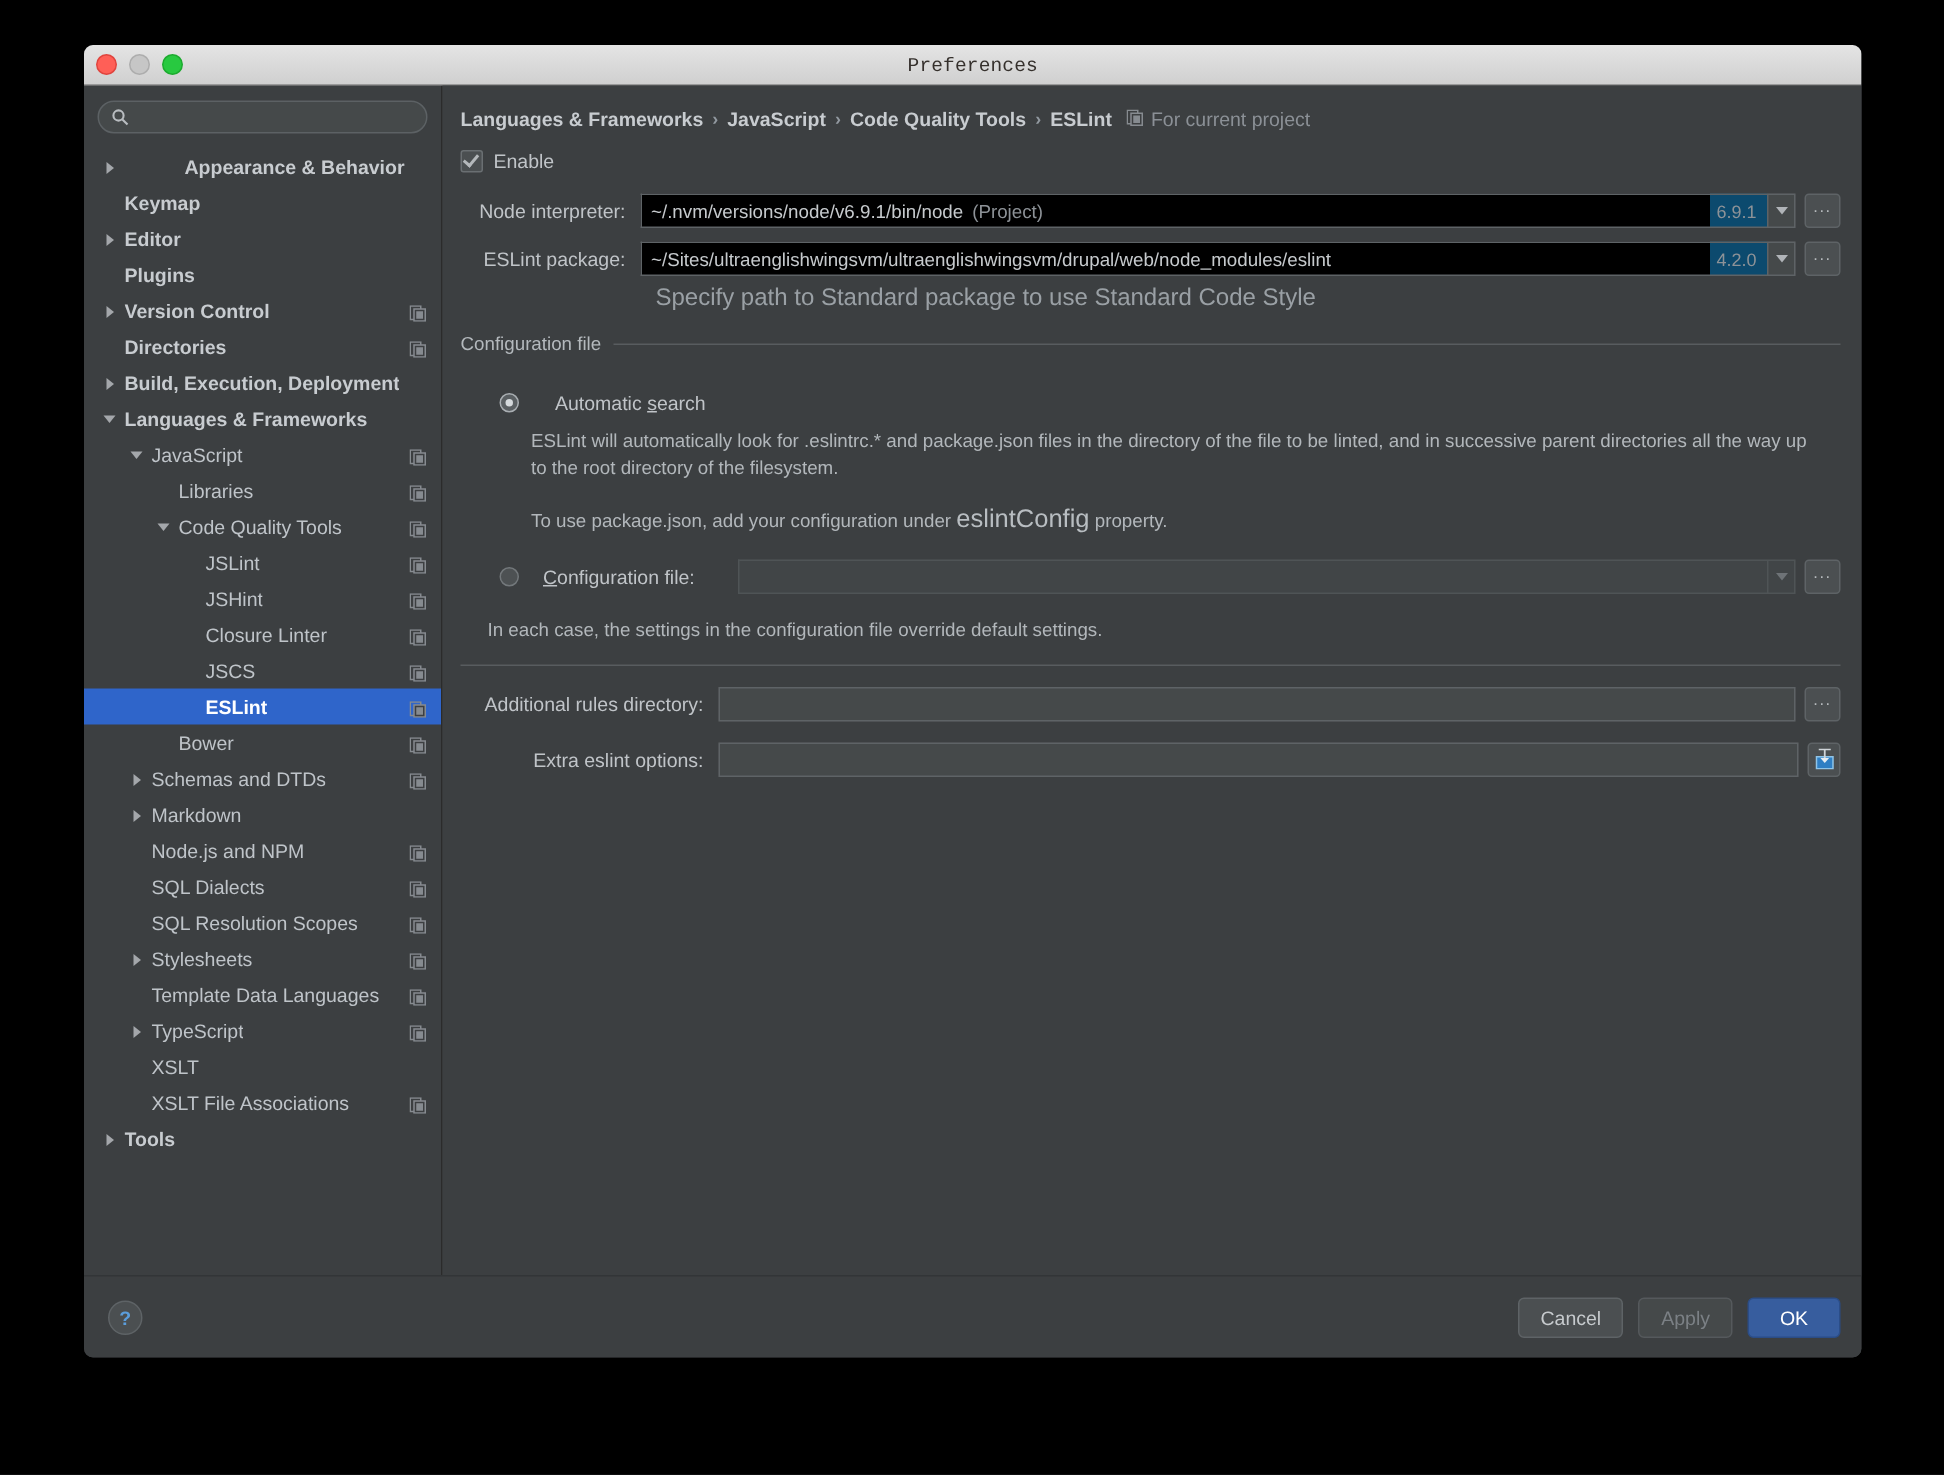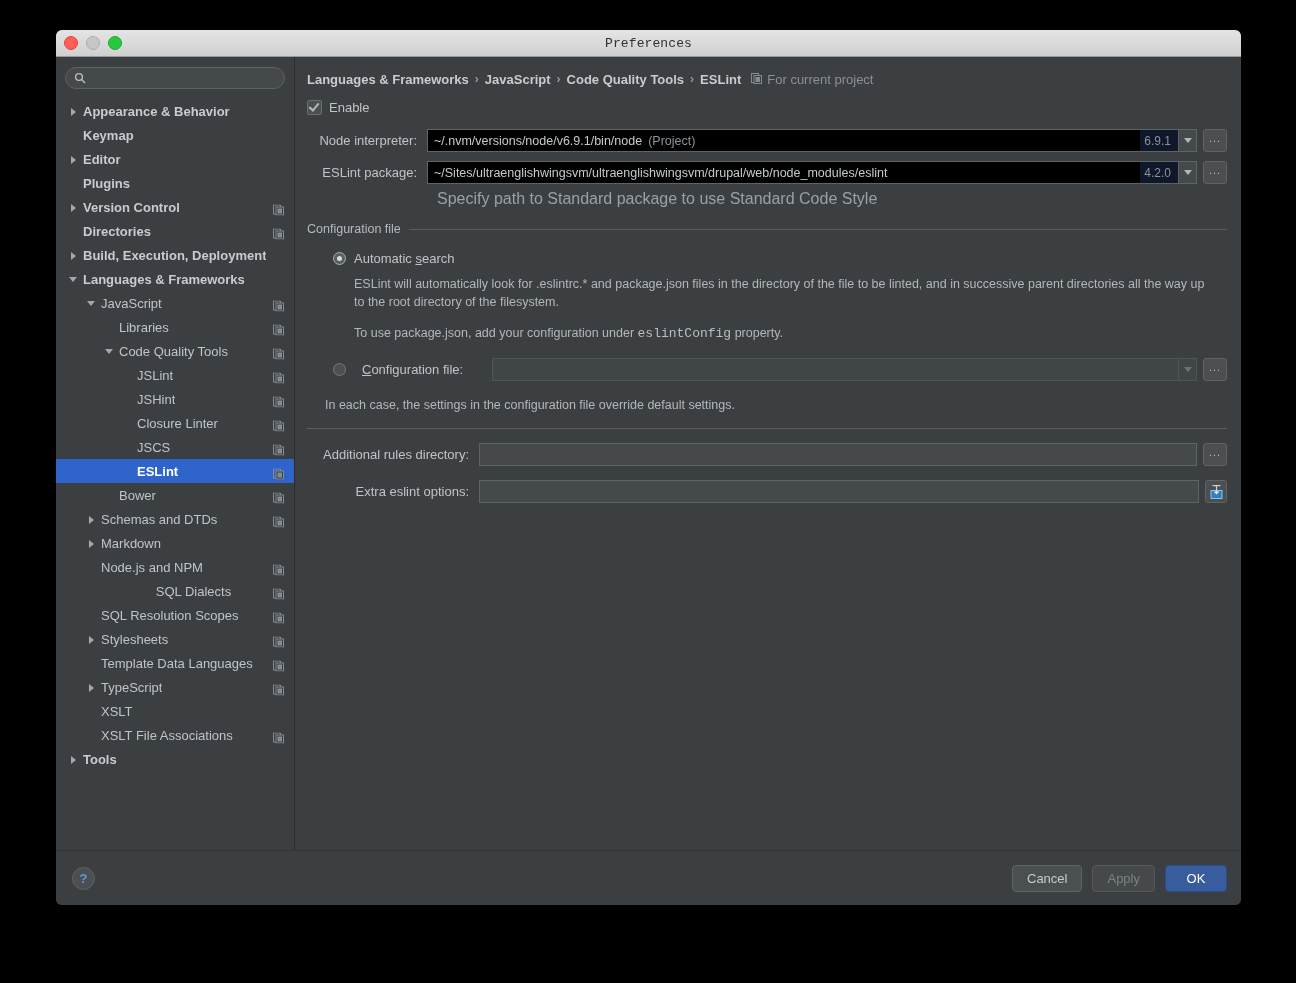--- a/index.html
+++ b/index.html
@@ -525,7 +525,7 @@
         </div>
       </div>
       <div id="tree">
-          <div class="node bold" style="padding-left: 12px;">
+          <div class="node bold" style="padding-left: 12px; gap: 40px;">
             <span class="arrow right"></span>
             <span class="node-label">Appearance &amp; Behavior</span>
           </div>

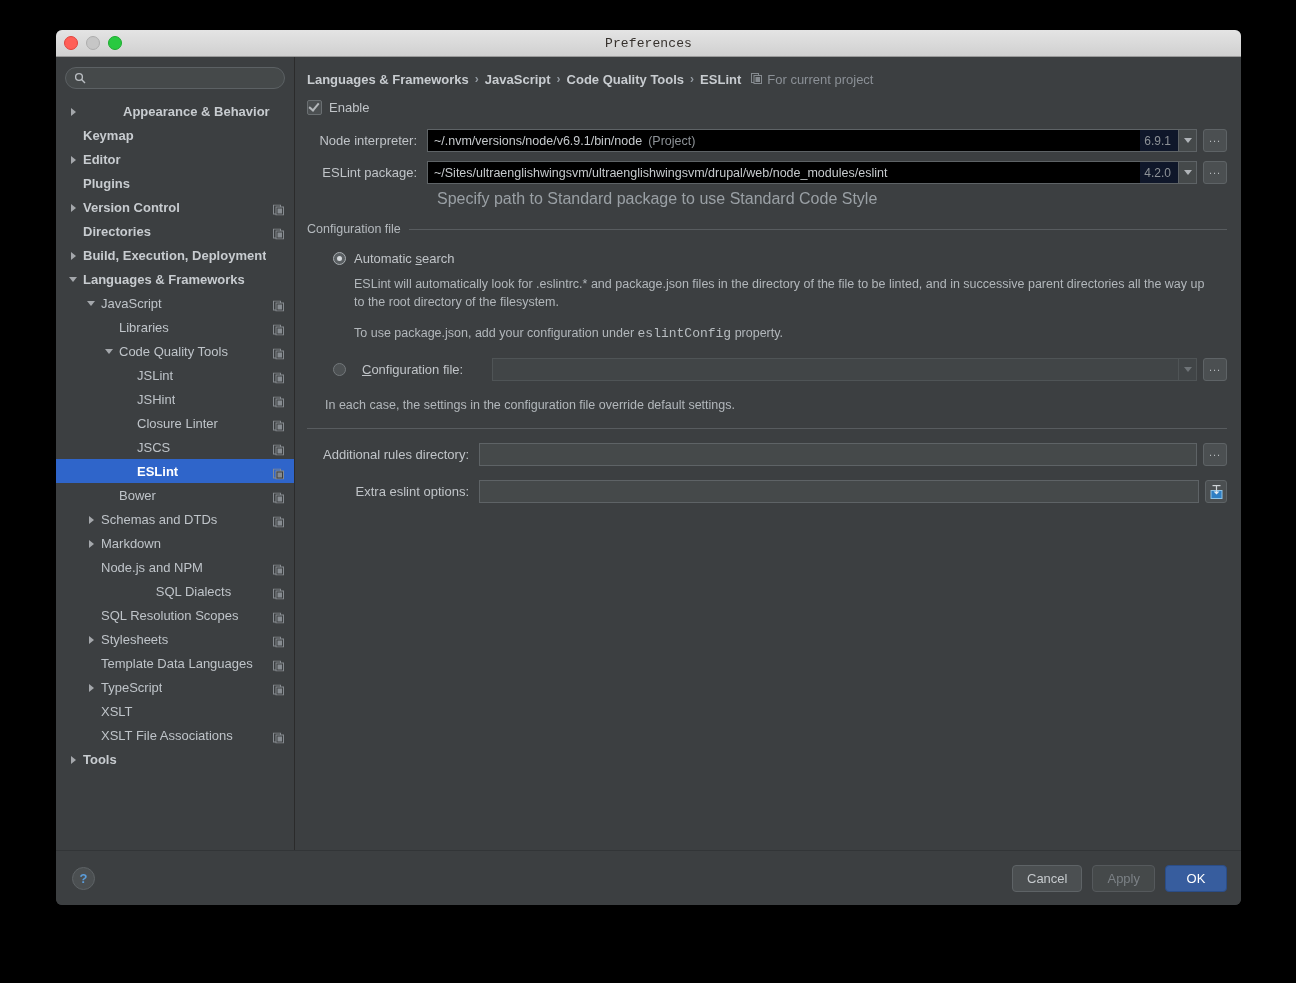--- a/index.html
+++ b/index.html
@@ -267,7 +267,7 @@
   }
   .combo-text .muted { color: #8d9297; margin-left: 6px; }
   .combo-ver {
-    background: #0f172a;
+    background: #0c4a6e;
     border: 1px solid #5e6366;
     border-right: none;
     border-left: none;

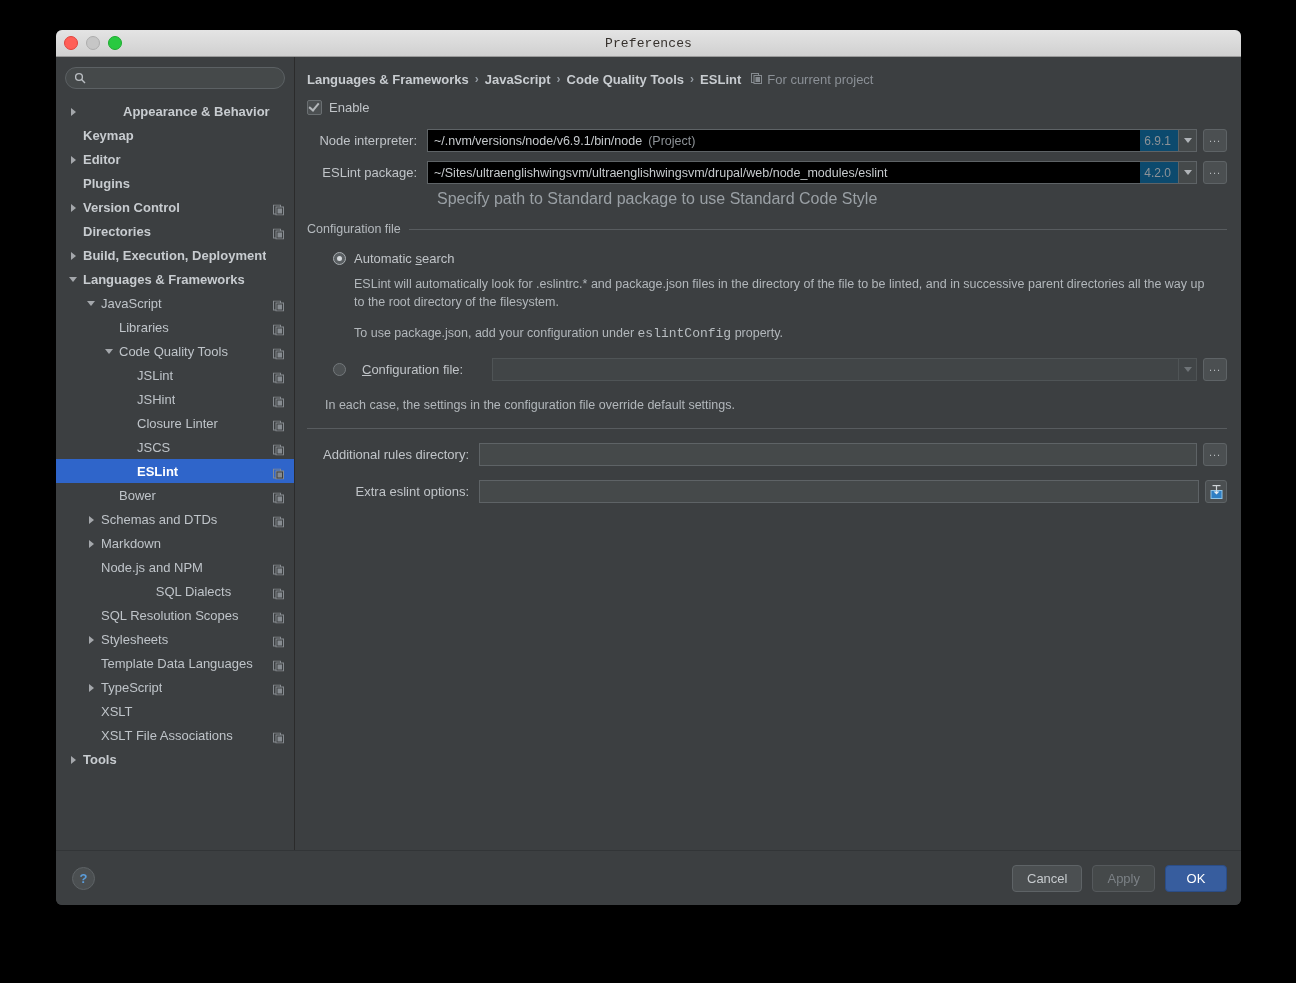--- a/index.html
+++ b/index.html
@@ -340,8 +340,9 @@
   .radio-row {
     display: flex;
     align-items: center;
-    margin-top: 15px;
+    margin-top: 25px;
     margin-left: 26px;
+    gap: 16px;
   }
   .radio {
     width: 13px;

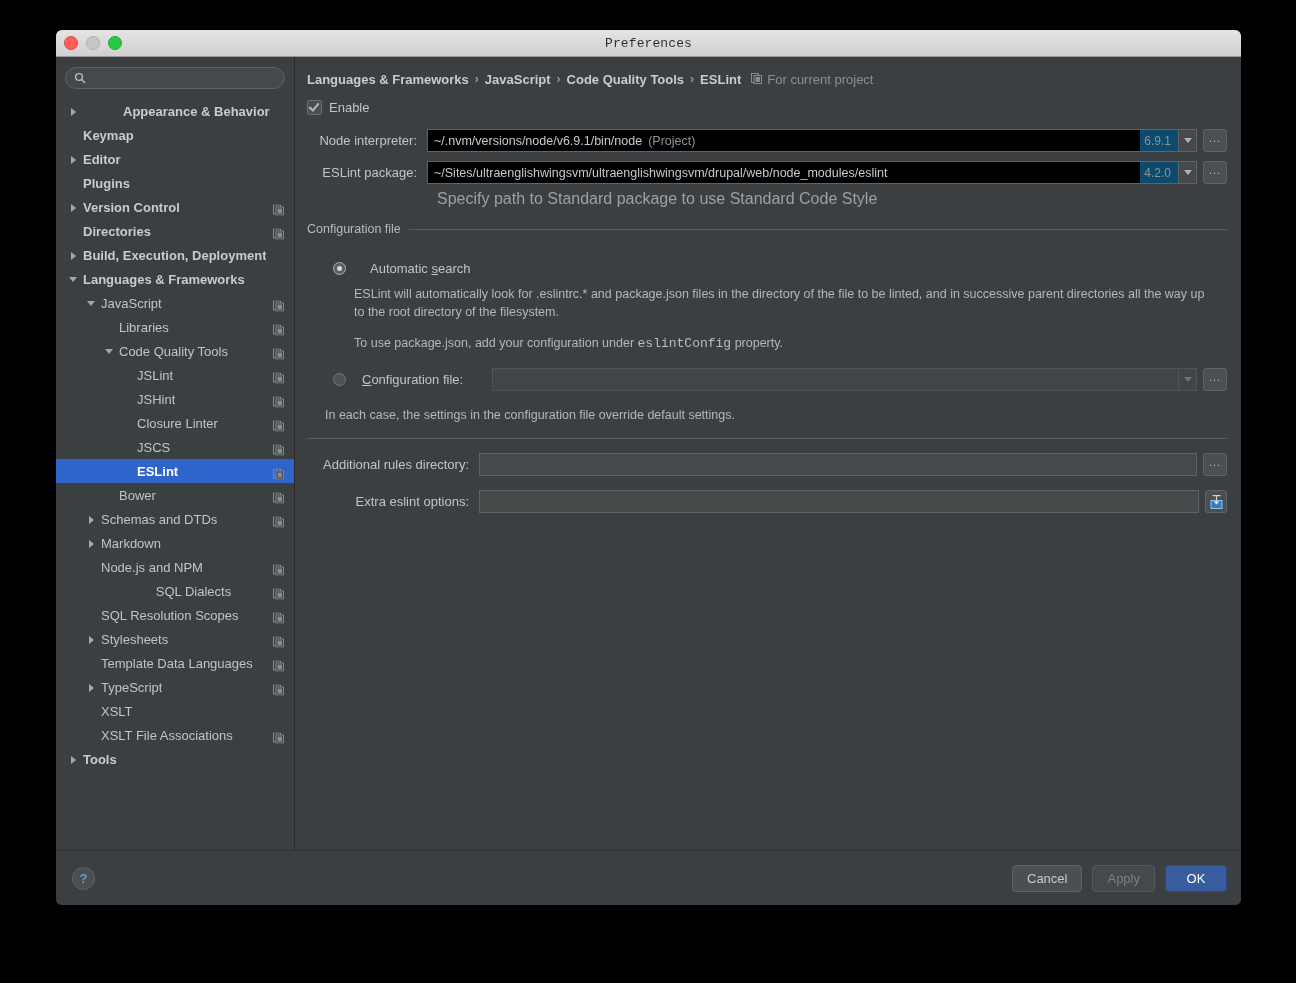--- a/index.html
+++ b/index.html
@@ -377,8 +377,8 @@
   }
   .desc.second { margin-top: 13px; }
   code {
-    font-family: Liberation Mono, monospace;
-    font-size: 13px;
+    font-family: Liberation Sans, sans-serif;
+    font-size: 17px;
     color: #b8bdc1;
   }
 

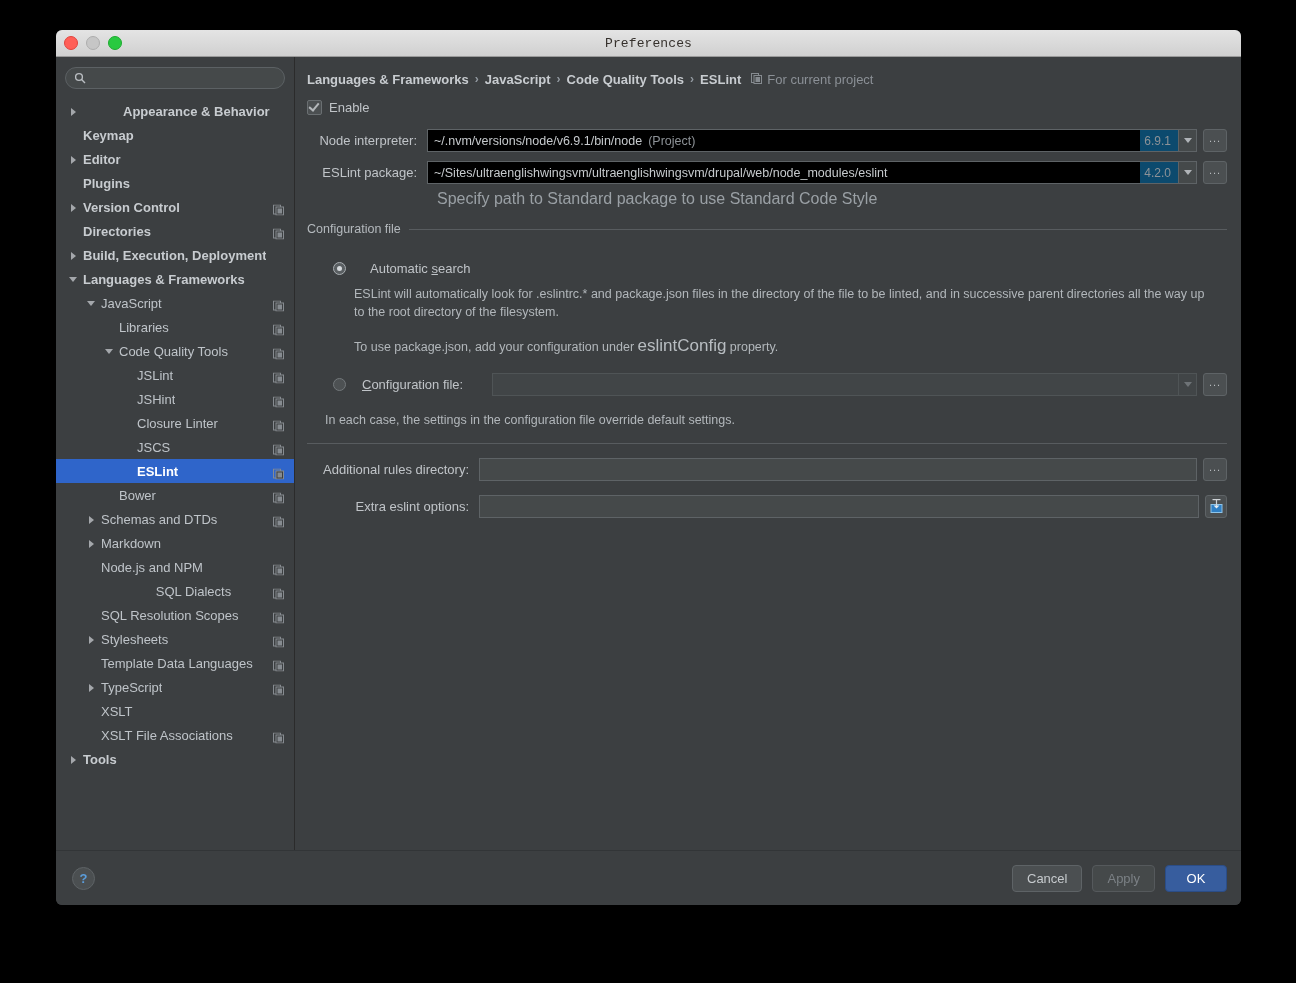--- a/index.html
+++ b/index.html
@@ -671,7 +671,7 @@
                 <rect x="4.5" y="4" width="4.5" height="5" fill="#868b90"></rect>
               </svg></span>
           </div>
-          <div class="node" style="padding-left: 30px; justify-content: center;">
+          <div class="node" style="padding-left: 30px;">
             <span class="arrow"></span>
             <span class="node-label">SQL Dialects</span>
             <span class="proj-icon"><svg viewBox="0 0 11 11" width="11" height="11">

